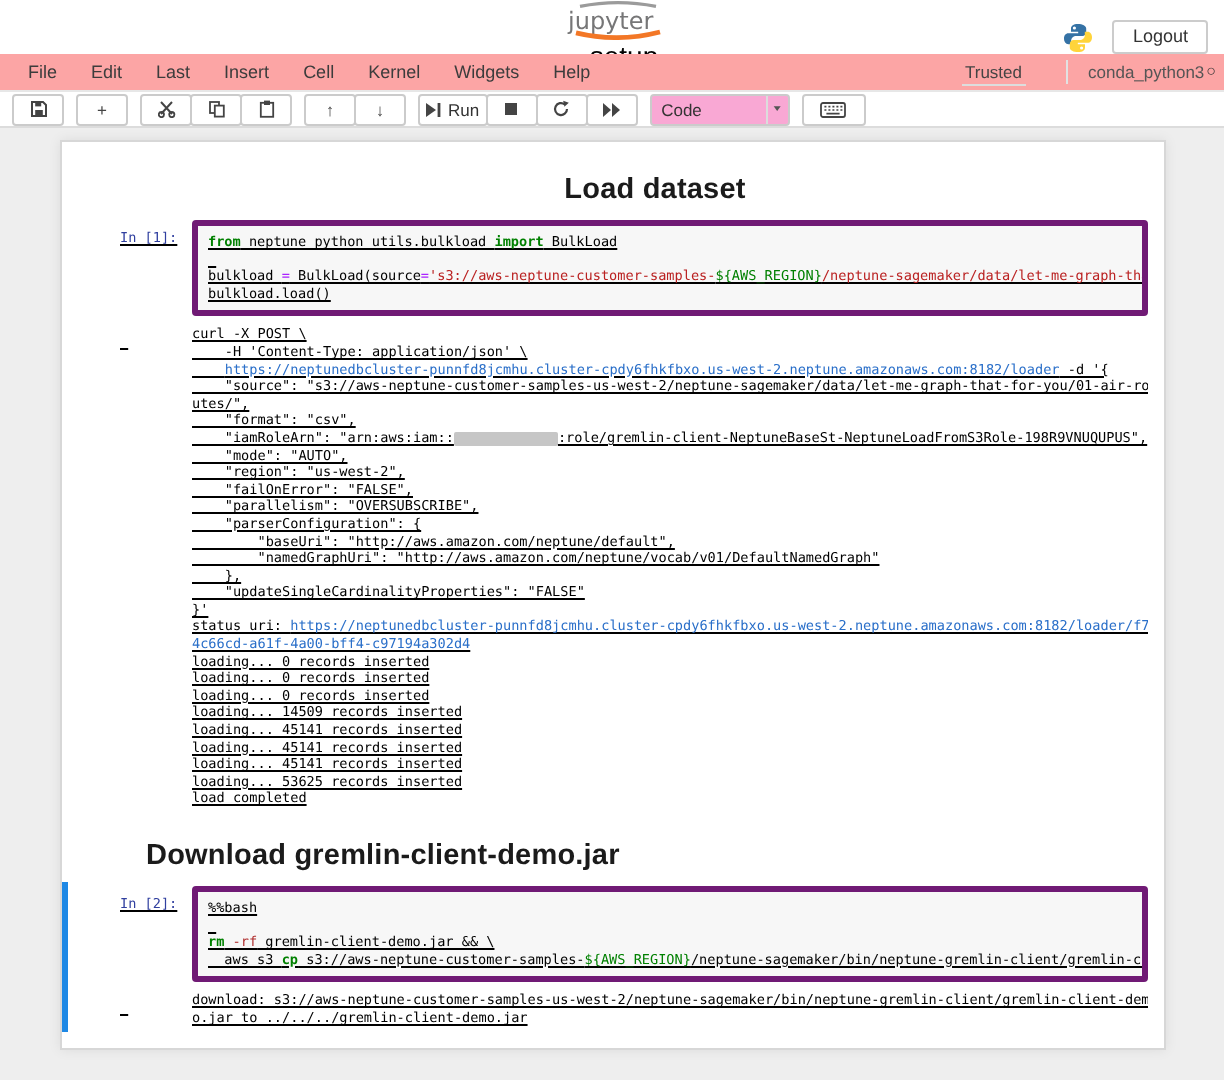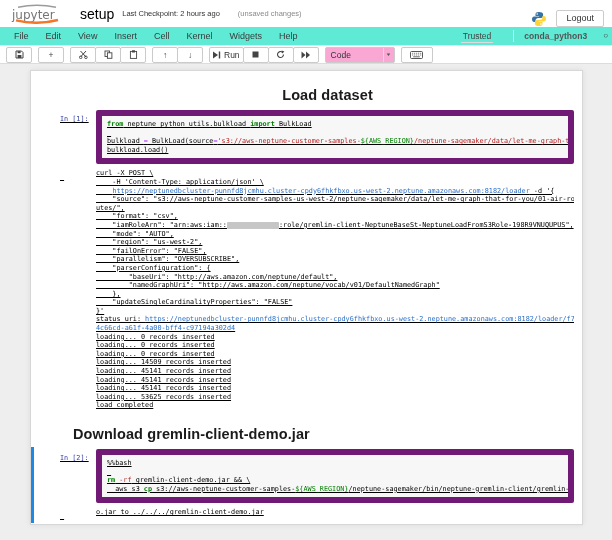--- a/index.html
+++ b/index.html
@@ -10,7 +10,7 @@
     -webkit-font-smoothing:antialiased;
   }
   
-  .hdr{position:absolute;left:0;top:0;width:612px;height:27px;background:#fff;border-bottom:5px solid #c2410c;display:flex;align-items:center;}
+  .hdr{position:absolute;left:0;top:0;width:612px;height:27px;background:#fff;border-bottom:5px solid #c2410c;display:flex;align-items:center;flex-direction:column;}
   .logo{margin-left:8px;width:60px;height:20px;flex:none;}
   .hdr-title{margin-left:12px;font-size:14px;color:#000;}
   .hdr-chk{margin-left:8px;font-size:7.5px;color:#333;}

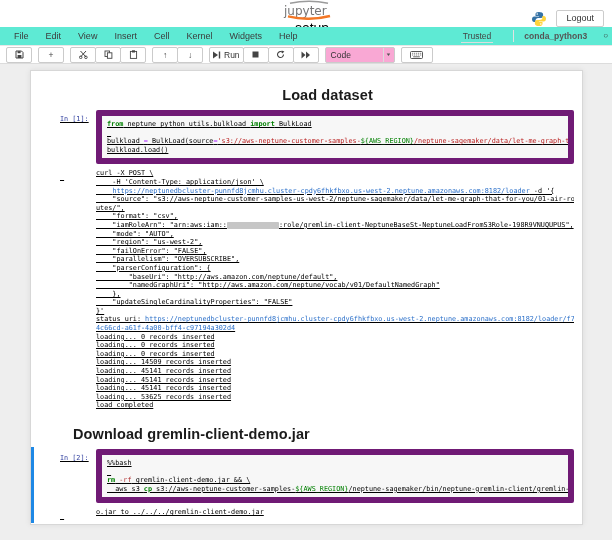--- a/index.html
+++ b/index.html
@@ -18,7 +18,7 @@
   .hdr-right{position:absolute;right:8px;top:0;height:27px;display:flex;align-items:flex-end;gap:9px;}
   .logout-btn{font-size:9px;color:#333;border:1px solid #ccc;border-radius:2px;background:#fff;padding:3px 9px;line-height:1;}
   
-  .menubar{position:absolute;left:0;top:27px;width:612px;height:18px;background:#5eead4;border-bottom:1px solid #e7e7e7;display:flex;align-items:center;}
+  .menubar{position:absolute;left:0;top:27px;width:612px;height:18px;background:#fca5a5;border-bottom:1px solid #e7e7e7;display:flex;align-items:center;}
   .menu-items{display:flex;gap:17px;margin-left:14px;font-size:9px;color:#3c3c3c;}
   .menu-item{cursor:default;}
   .menu-right{position:absolute;right:4px;top:0;height:18px;display:flex;align-items:center;font-size:8.5px;color:#555;}

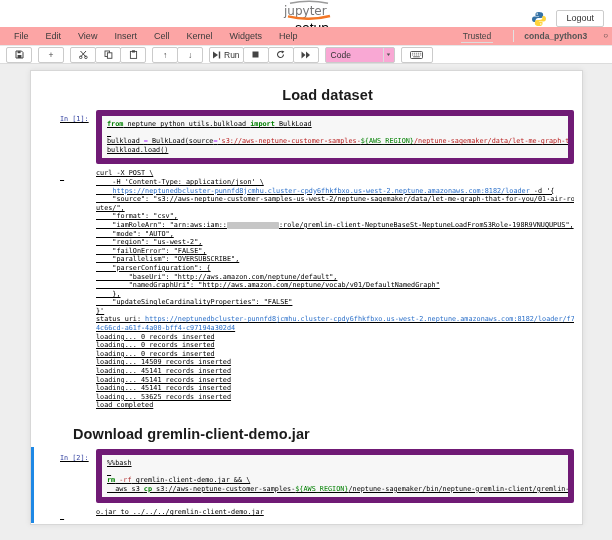--- a/index.html
+++ b/index.html
@@ -84,7 +84,7 @@
   <div class="menu-items">
       <span class="menu-item">File</span>
       <span class="menu-item">Edit</span>
-      <span class="menu-item">View</span>
+      <span class="menu-item">Last</span>
       <span class="menu-item">Insert</span>
       <span class="menu-item">Cell</span>
       <span class="menu-item">Kernel</span>

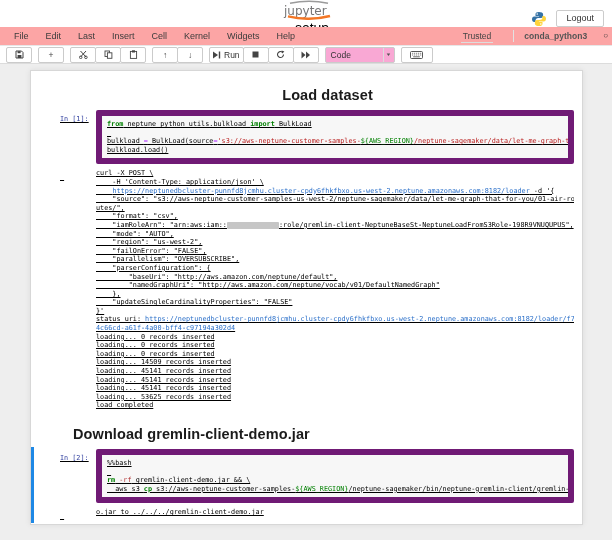--- a/index.html
+++ b/index.html
@@ -23,7 +23,7 @@
   .menu-item{cursor:default;}
   .menu-right{position:absolute;right:4px;top:0;height:18px;display:flex;align-items:center;font-size:8.5px;color:#555;}
   .trusted{border-bottom:1px solid #ddd;padding:1px 2px;margin-right:20px;color:#444;}
-  .kernel-ind{display:flex;align-items:center;gap:16px;border-left:1px solid #e2e2e2;padding-left:10px;height:12px;font-weight:bold;}
+  .kernel-ind{display:flex;align-items:center;gap:1px;border-left:1px solid #e2e2e2;padding-left:10px;height:12px;}
   .kernel-circle{font-size:8px;color:#333;line-height:1;}
   
   .toolbar{position:absolute;left:0;top:46px;width:612px;height:17px;background:#fff;border-bottom:1px solid #dcdcdc;display:flex;align-items:center;padding-left:0;}

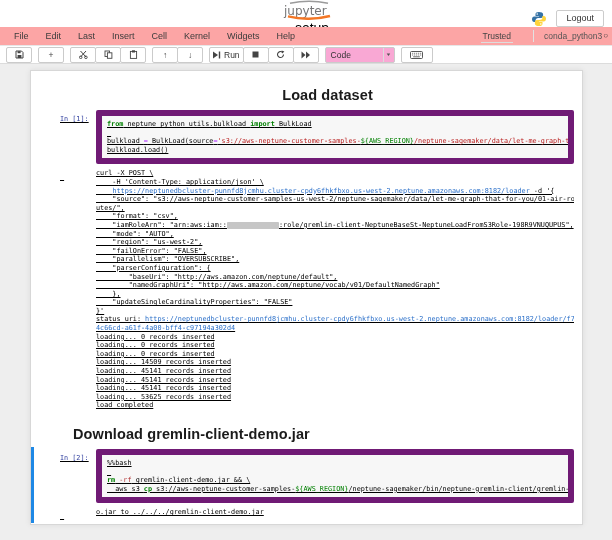--- a/index.html
+++ b/index.html
@@ -45,7 +45,7 @@
   .inp{display:flex;}
   .prompt{width:36px;flex:none;font-family:"DejaVu Sans Mono",monospace;font-size:6.8px;line-height:8.6px;color:#303F9F;padding-top:5px;white-space:pre;}
   pre{margin:0;}
-  .codebox{flex:1;background:#f7f7f7;border:6px solid #701a75;border-radius:2px;padding:4px 5px;overflow:hidden;}
+  .codebox{flex:1;background:#f7f7f7;border:3px solid #701a75;border-radius:2px;padding:4px 5px;overflow:hidden;}
   .outwrap{display:flex;margin-top:4px;}
   .outbox{flex:1;overflow:hidden;padding-top:1px;}
   .cl,.ol{font-family:"DejaVu Sans Mono",monospace;font-size:6.8px;line-height:8.6px;height:8.6px;white-space:pre;color:#000;}

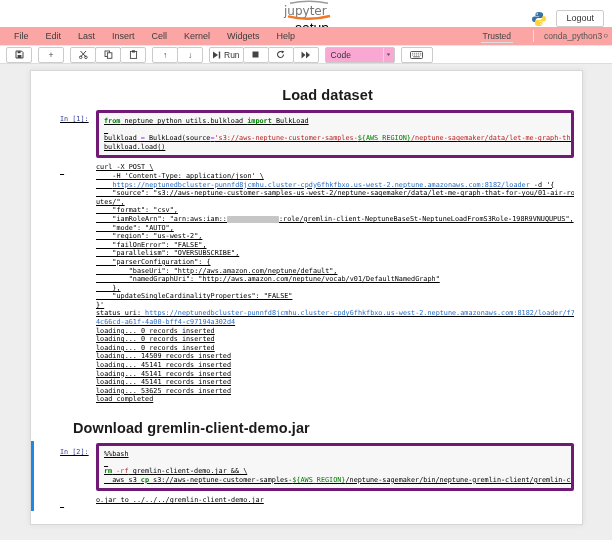--- a/index.html
+++ b/index.html
@@ -207,7 +207,7 @@
         </div>
         <div class="outwrap">
           <div class="prompt">&nbsp;</div>
-          <pre class="outbox"><div class="ol"><span>o.jar to ../../../gremlin-client-demo.jar</span></div></pre>
+          <pre class="outbox"><div class="ol"><span>download: s3://aws-neptune-customer-samples-us-west-2/neptune-sagemaker/bin/neptune-gremlin-client/gremlin-client-dem</span></div><div class="ol"><span>o.jar to ../../../gremlin-client-demo.jar</span></div></pre>
         </div>
       </div>
     </div>

